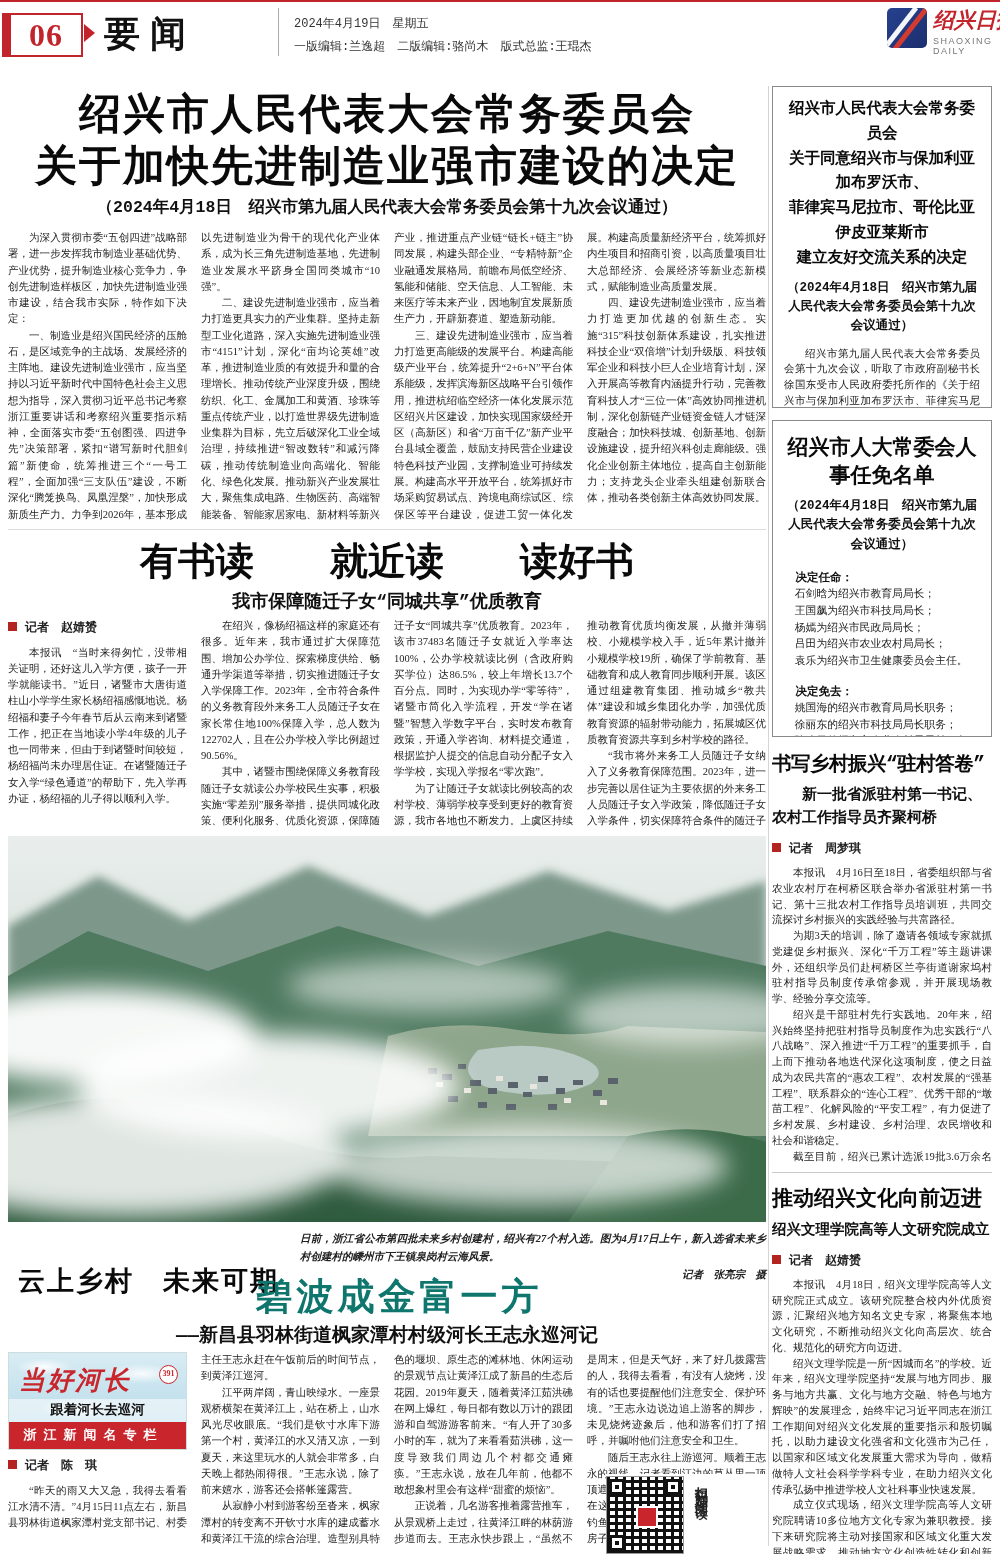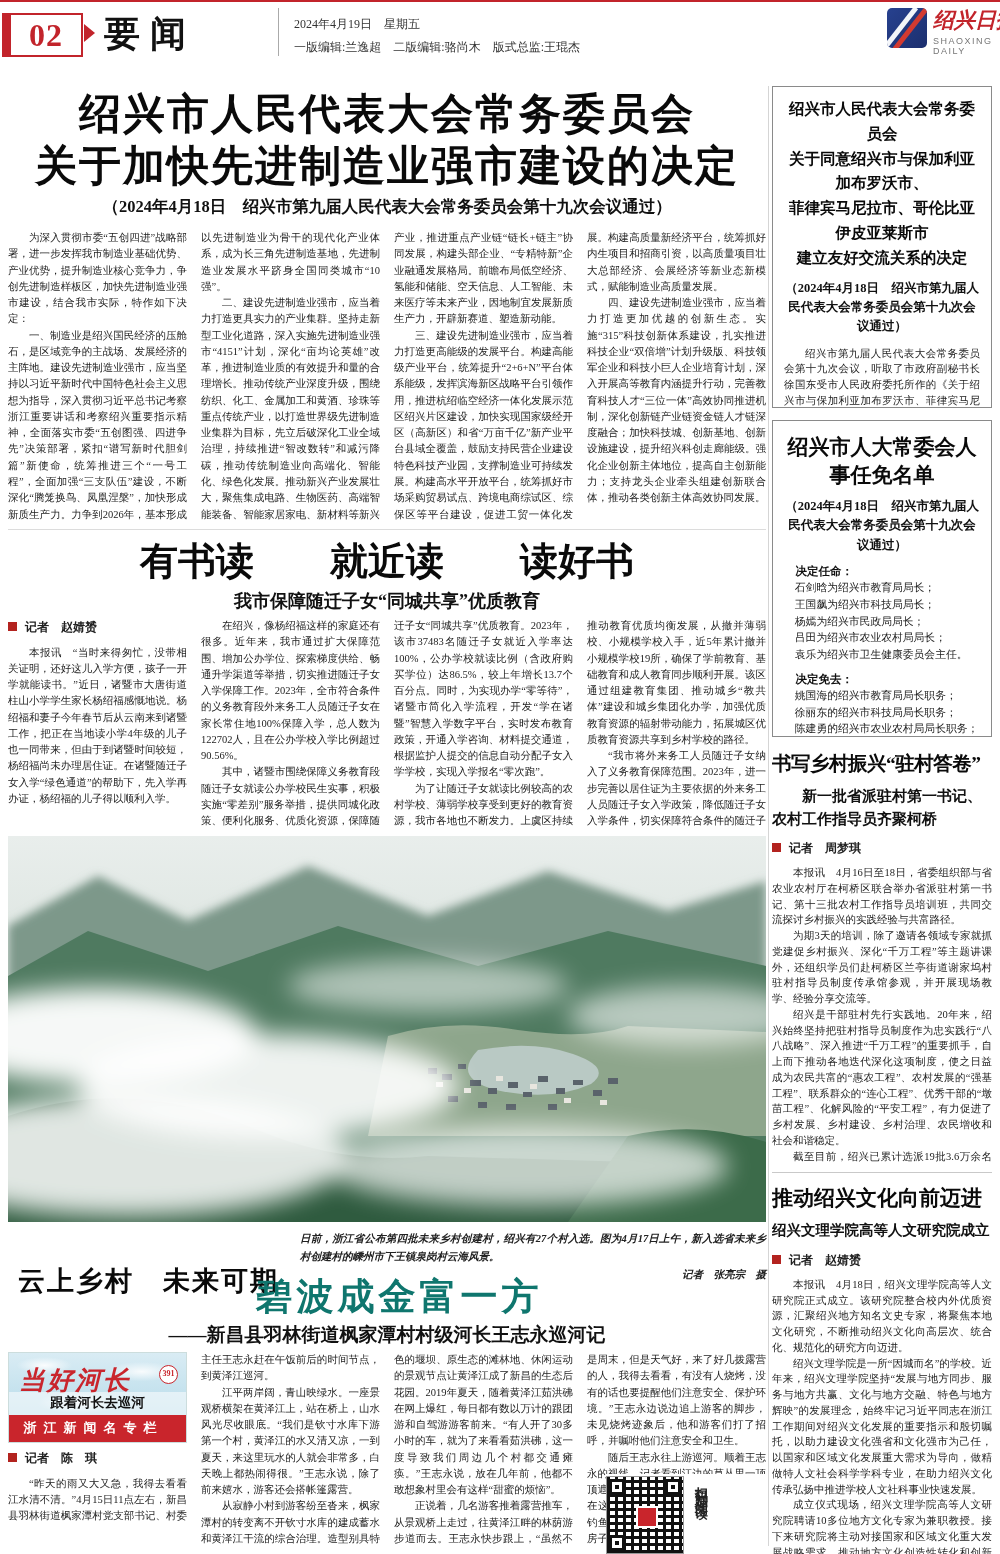--- a/index.html
+++ b/index.html
@@ -109,7 +109,7 @@
 
   <div class="abs" id="toprule"></div>
   <div class="abs" id="pagenum-box">
-    <span id="pagenum">02</span>
+    <span id="pagenum">06</span>
   </div>
   <div class="abs" id="pagenum-arrow"></div>
   <div class="abs hei" id="section-title">要闻</div>

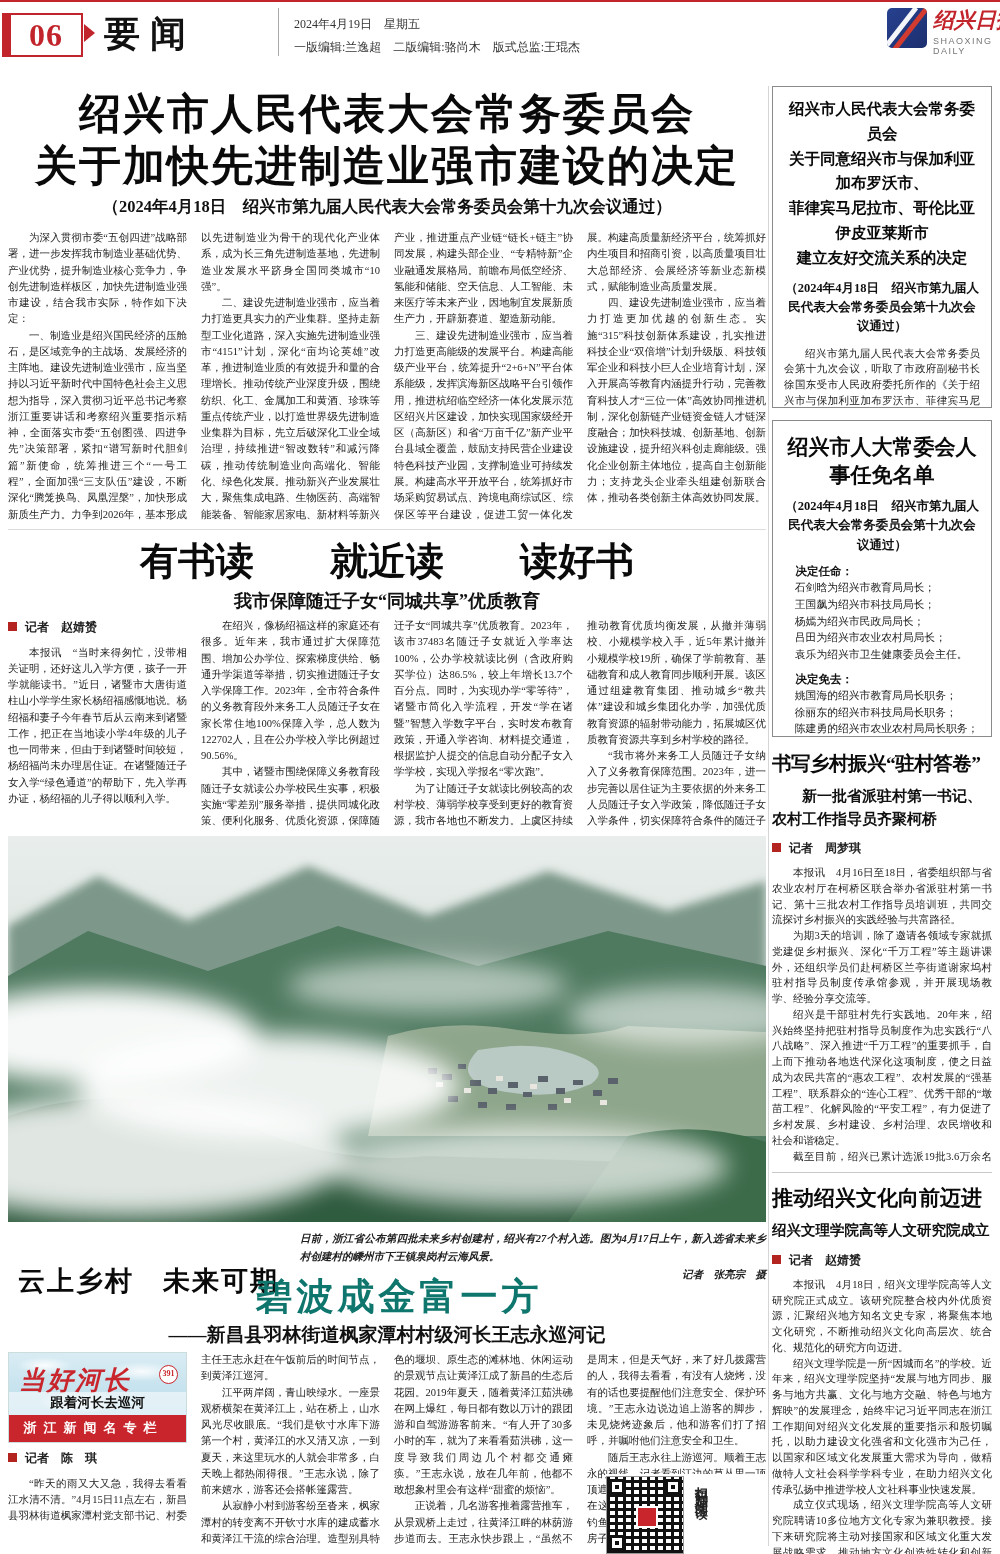--- a/index.html
+++ b/index.html
@@ -5,7 +5,7 @@
   html,body{margin:0;padding:0;background:#e9e9e9;}
   #page{position:relative;width:1000px;height:1554px;margin:0 auto;background:#ffffff;
         font-family:"Liberation Serif","DejaVu Serif",serif;color:#1c1c1c;overflow:hidden;}
-  .hei{font-family:Liberation Serif, serif;}
+  .hei{font-family:Liberation Mono, monospace;}
   .abs{position:absolute;}
 
   

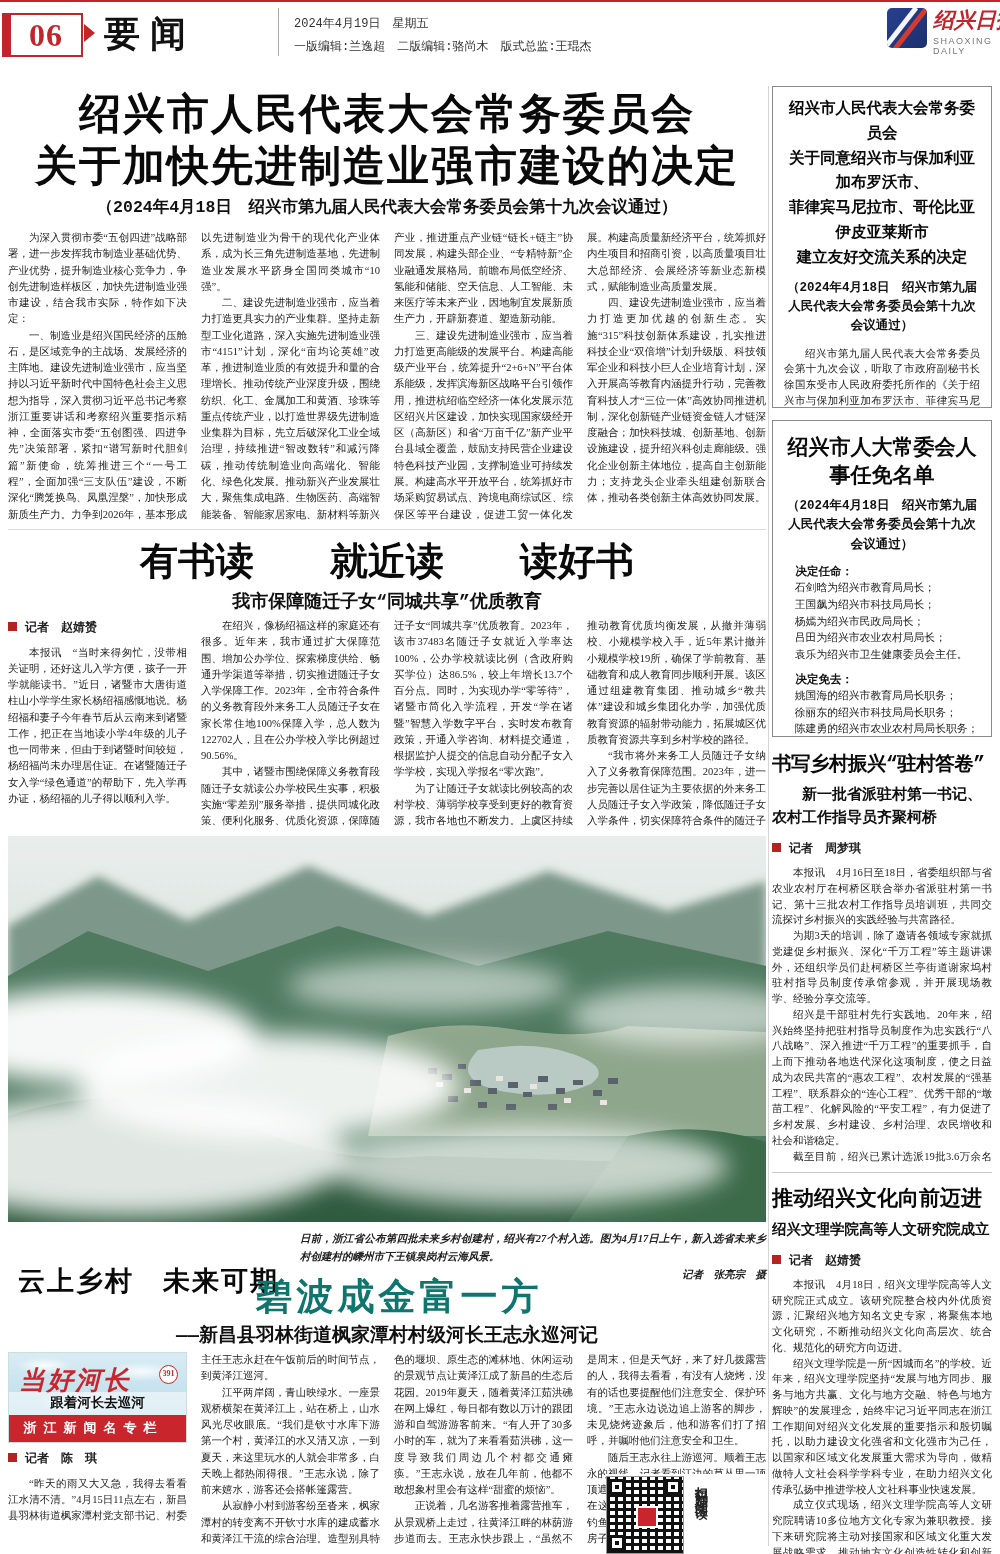--- a/index.html
+++ b/index.html
@@ -85,7 +85,7 @@
   .side-sub{font-size:12.5px;font-weight:700;color:#111;line-height:1.55;margin-top:8px;text-align:center;}
   .side-body{font-size:10.5px;line-height:1.5;text-align:justify;margin-top:9px;}
   .side-body p{margin:0;text-indent:2em;}
-  .appt-group{margin-top:9px;}
+  .appt-group{margin-top:15px;}
   .appt-heading{font-family:"Liberation Sans",sans-serif;font-size:11.5px;font-weight:700;color:#111;margin-left:1em;}
   .appt-items{font-size:10.8px;line-height:1.55;}
   .appt-items p{margin:0 0 0 1em;text-indent:0;}

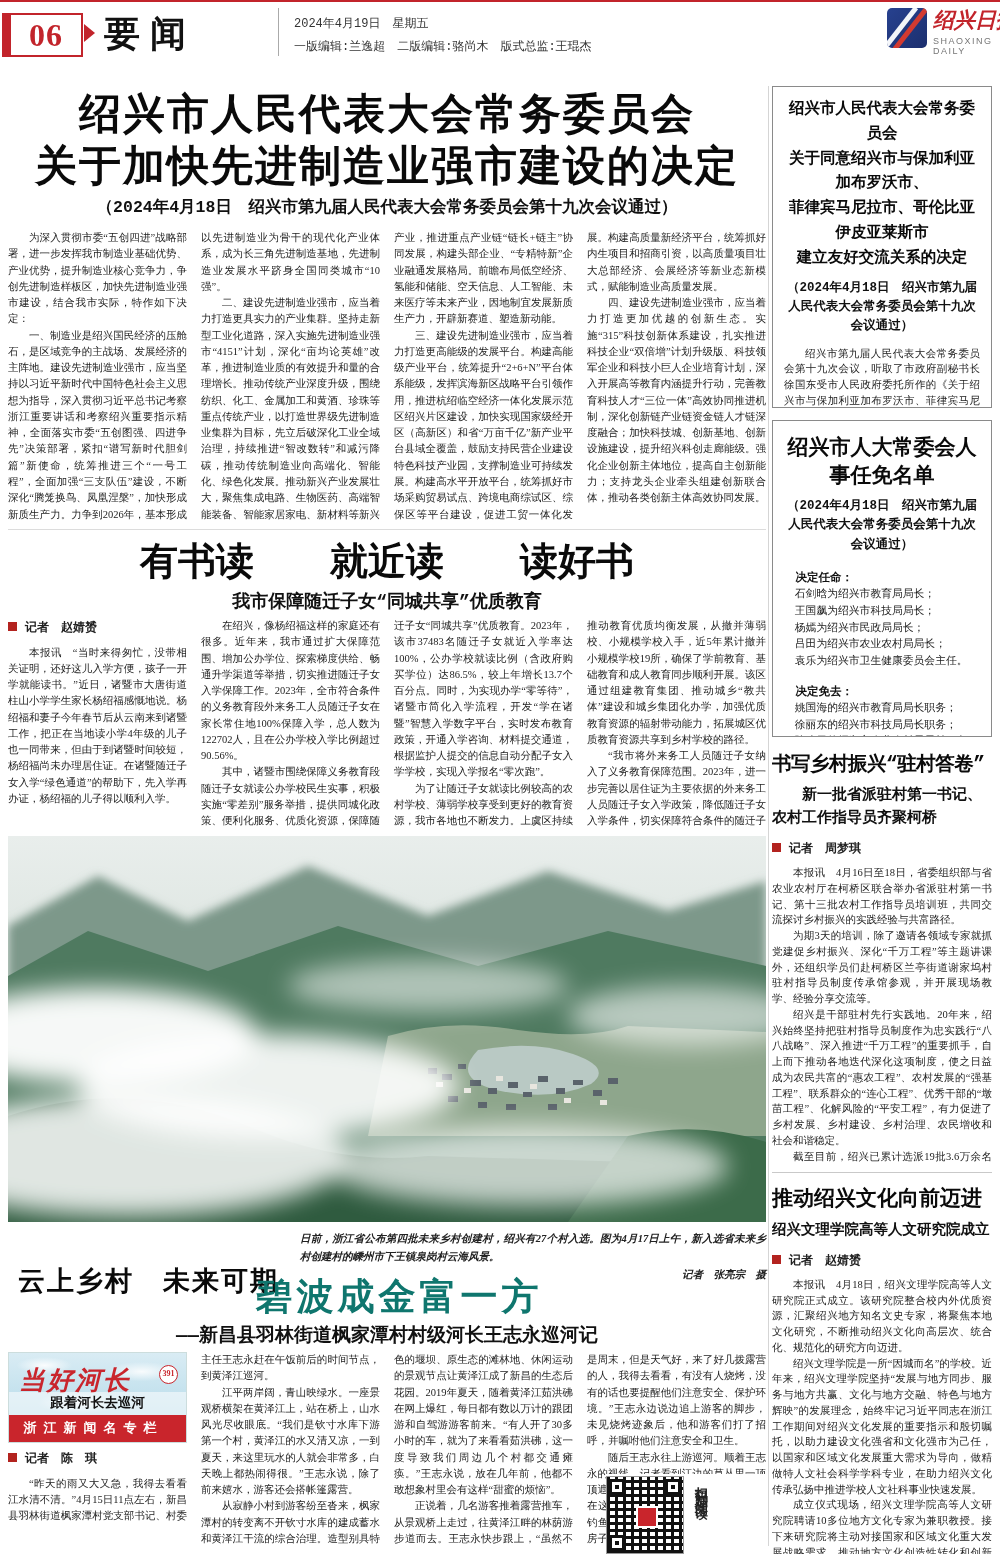--- a/index.html
+++ b/index.html
@@ -52,7 +52,7 @@
   #river-sub{left:8px;top:1322px;width:758px;text-align:center;font-size:19px;font-weight:700;color:#111;}
   #river-body{left:8px;top:1352px;width:758px;height:202px;column-count:4;}
   #hz-logo{break-inside:avoid;width:100%;margin-bottom:6px;border:1px solid #cdd;box-sizing:border-box;}
-  #hz-sky{position:relative;height:62px;background:
+  #hz-sky{position:relative;height:69px;background:
       radial-gradient(ellipse 40px 12px at 20% 20%,rgba(255,255,255,.9),transparent 70%),
       radial-gradient(ellipse 50px 14px at 75% 30%,rgba(255,255,255,.85),transparent 70%),
       radial-gradient(ellipse 60px 16px at 40% 80%,rgba(255,255,255,.8),transparent 70%),

